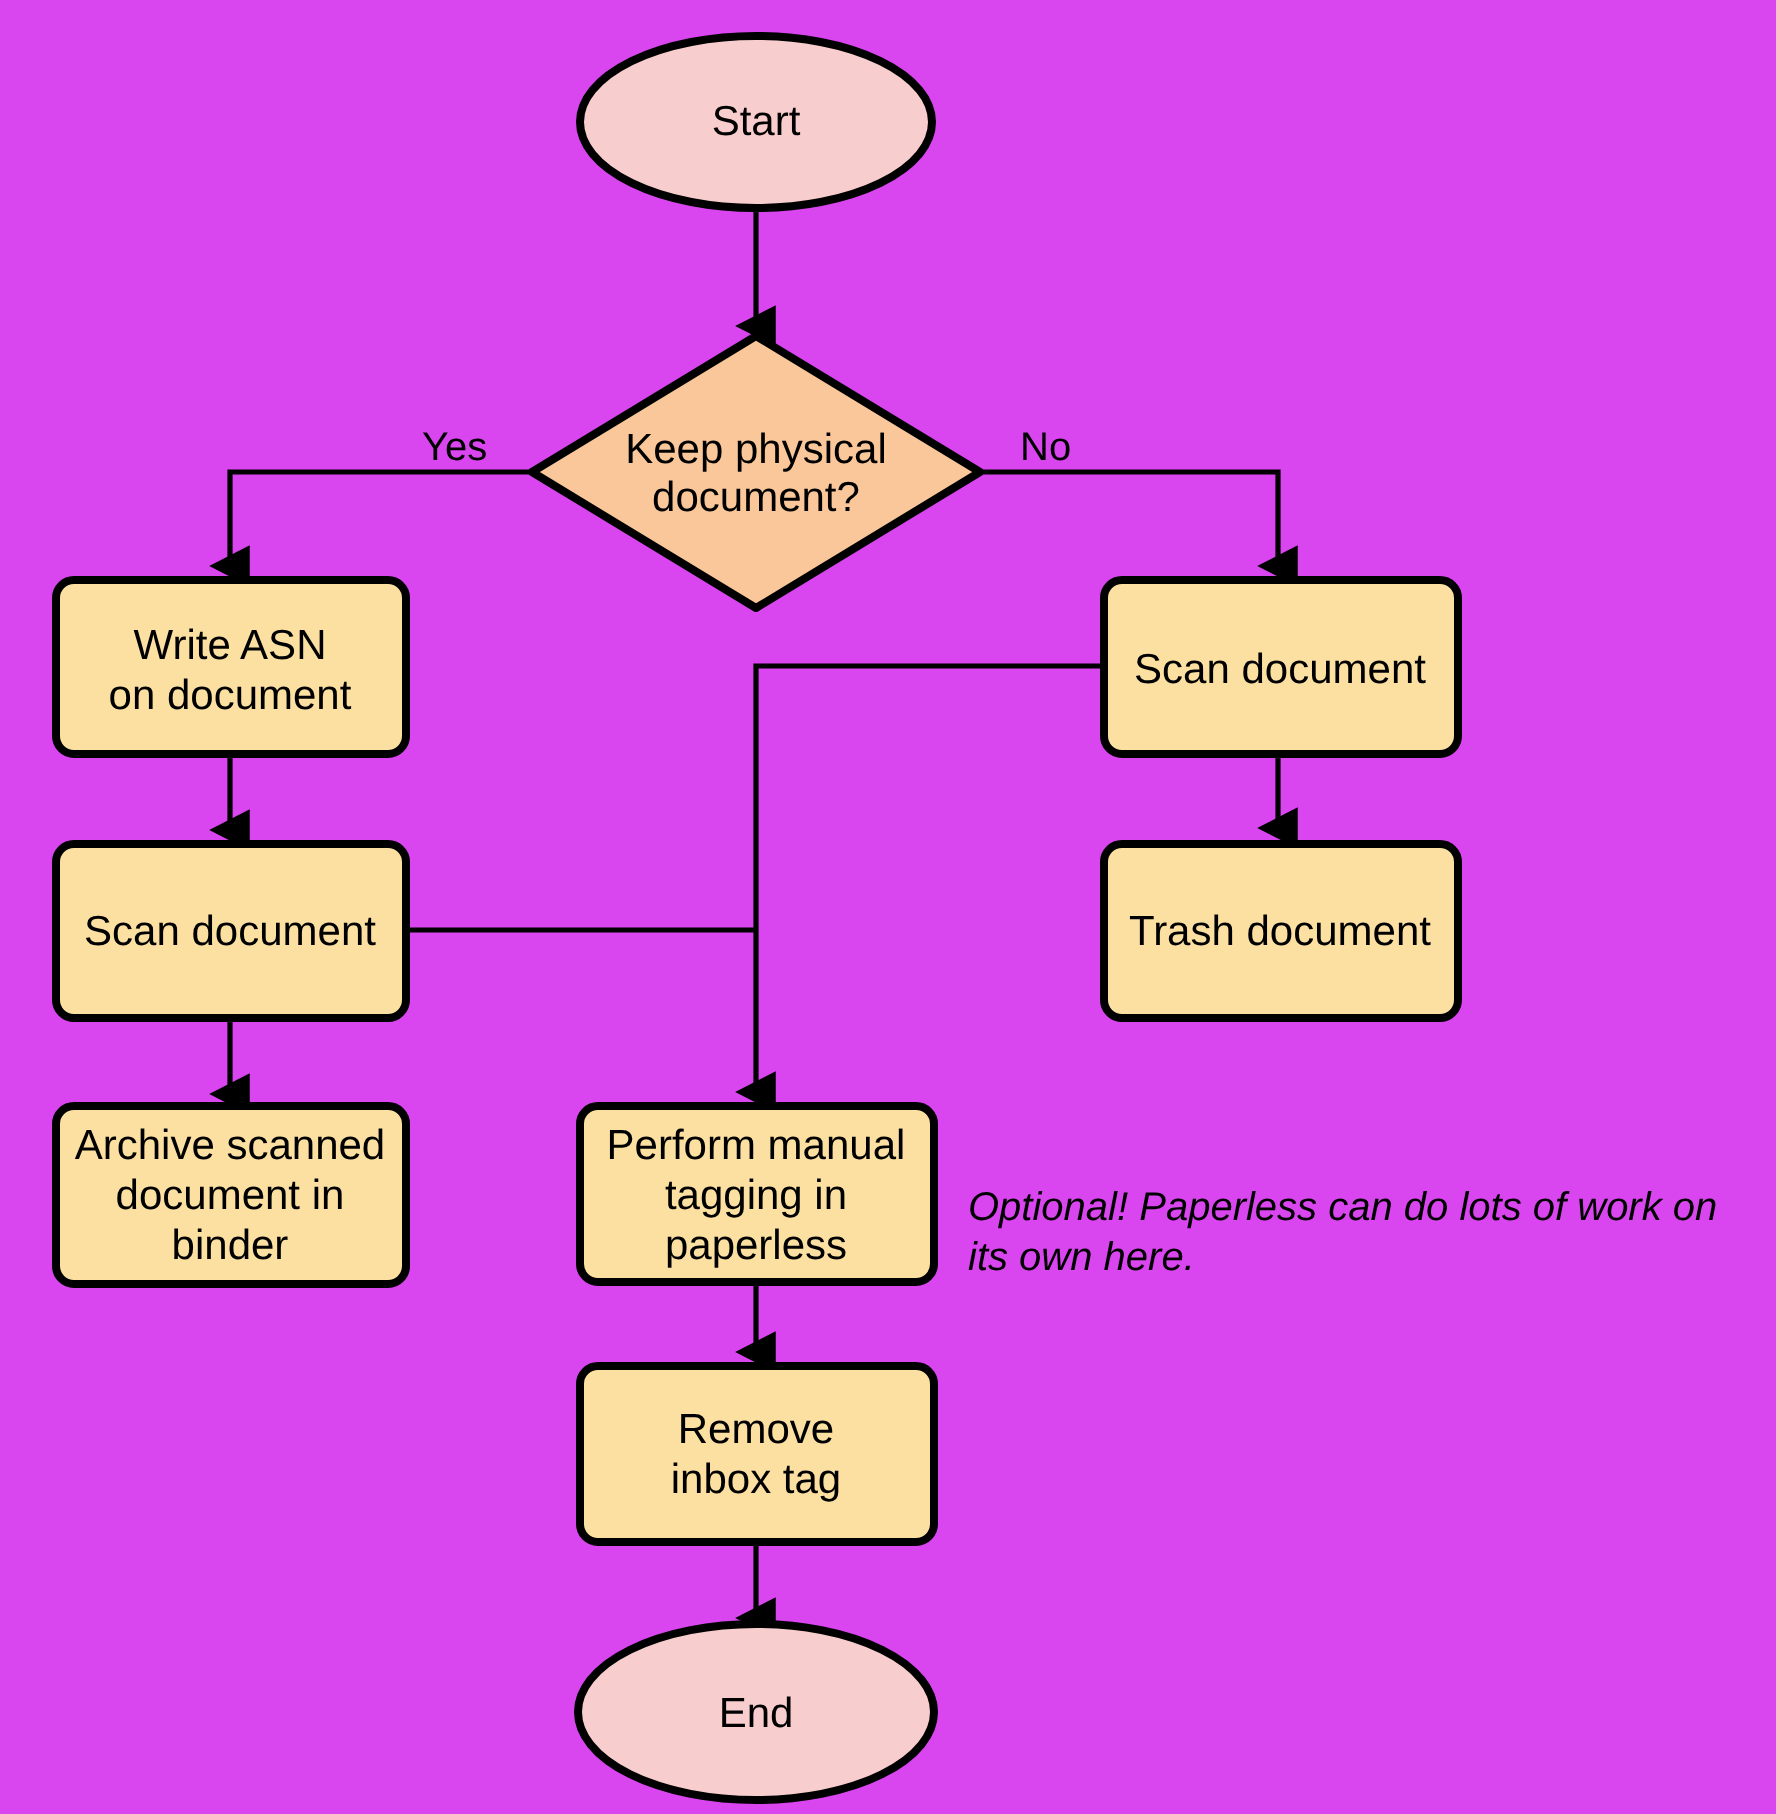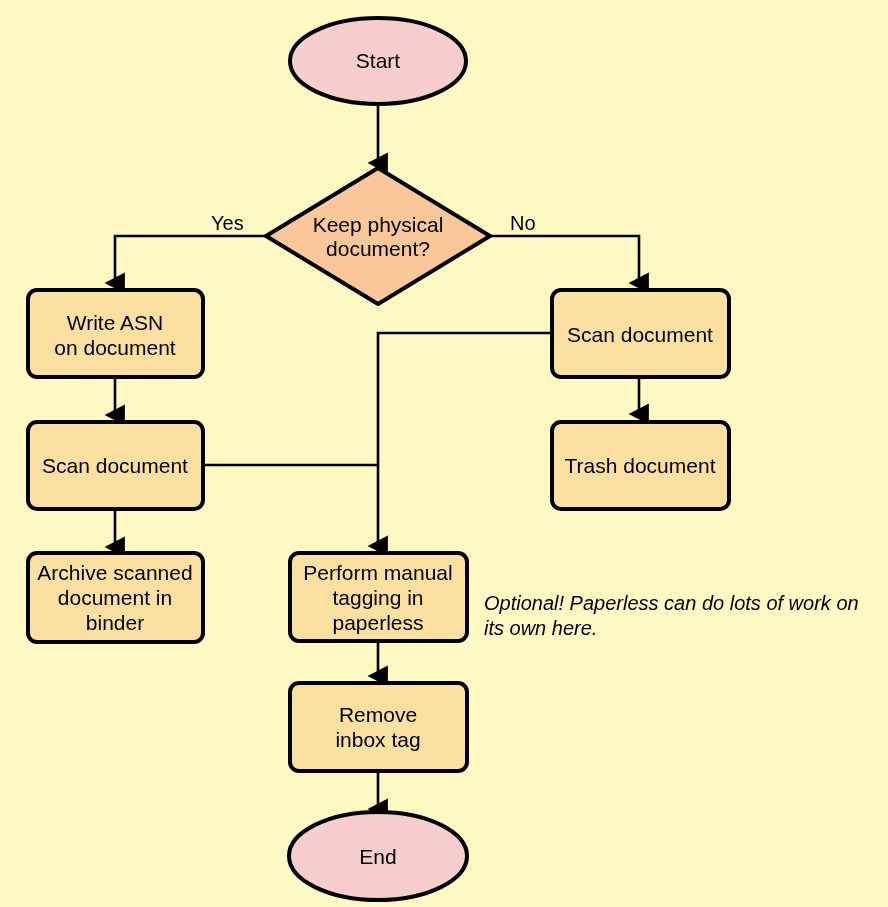--- a/index.html
+++ b/index.html
@@ -17,7 +17,7 @@
     position: relative;
     width: 888px;
     height: 907px;
-    background: #fef9c3;
+    background: #d946ef;
   }
   svg#flow-svg {
     display: block;

